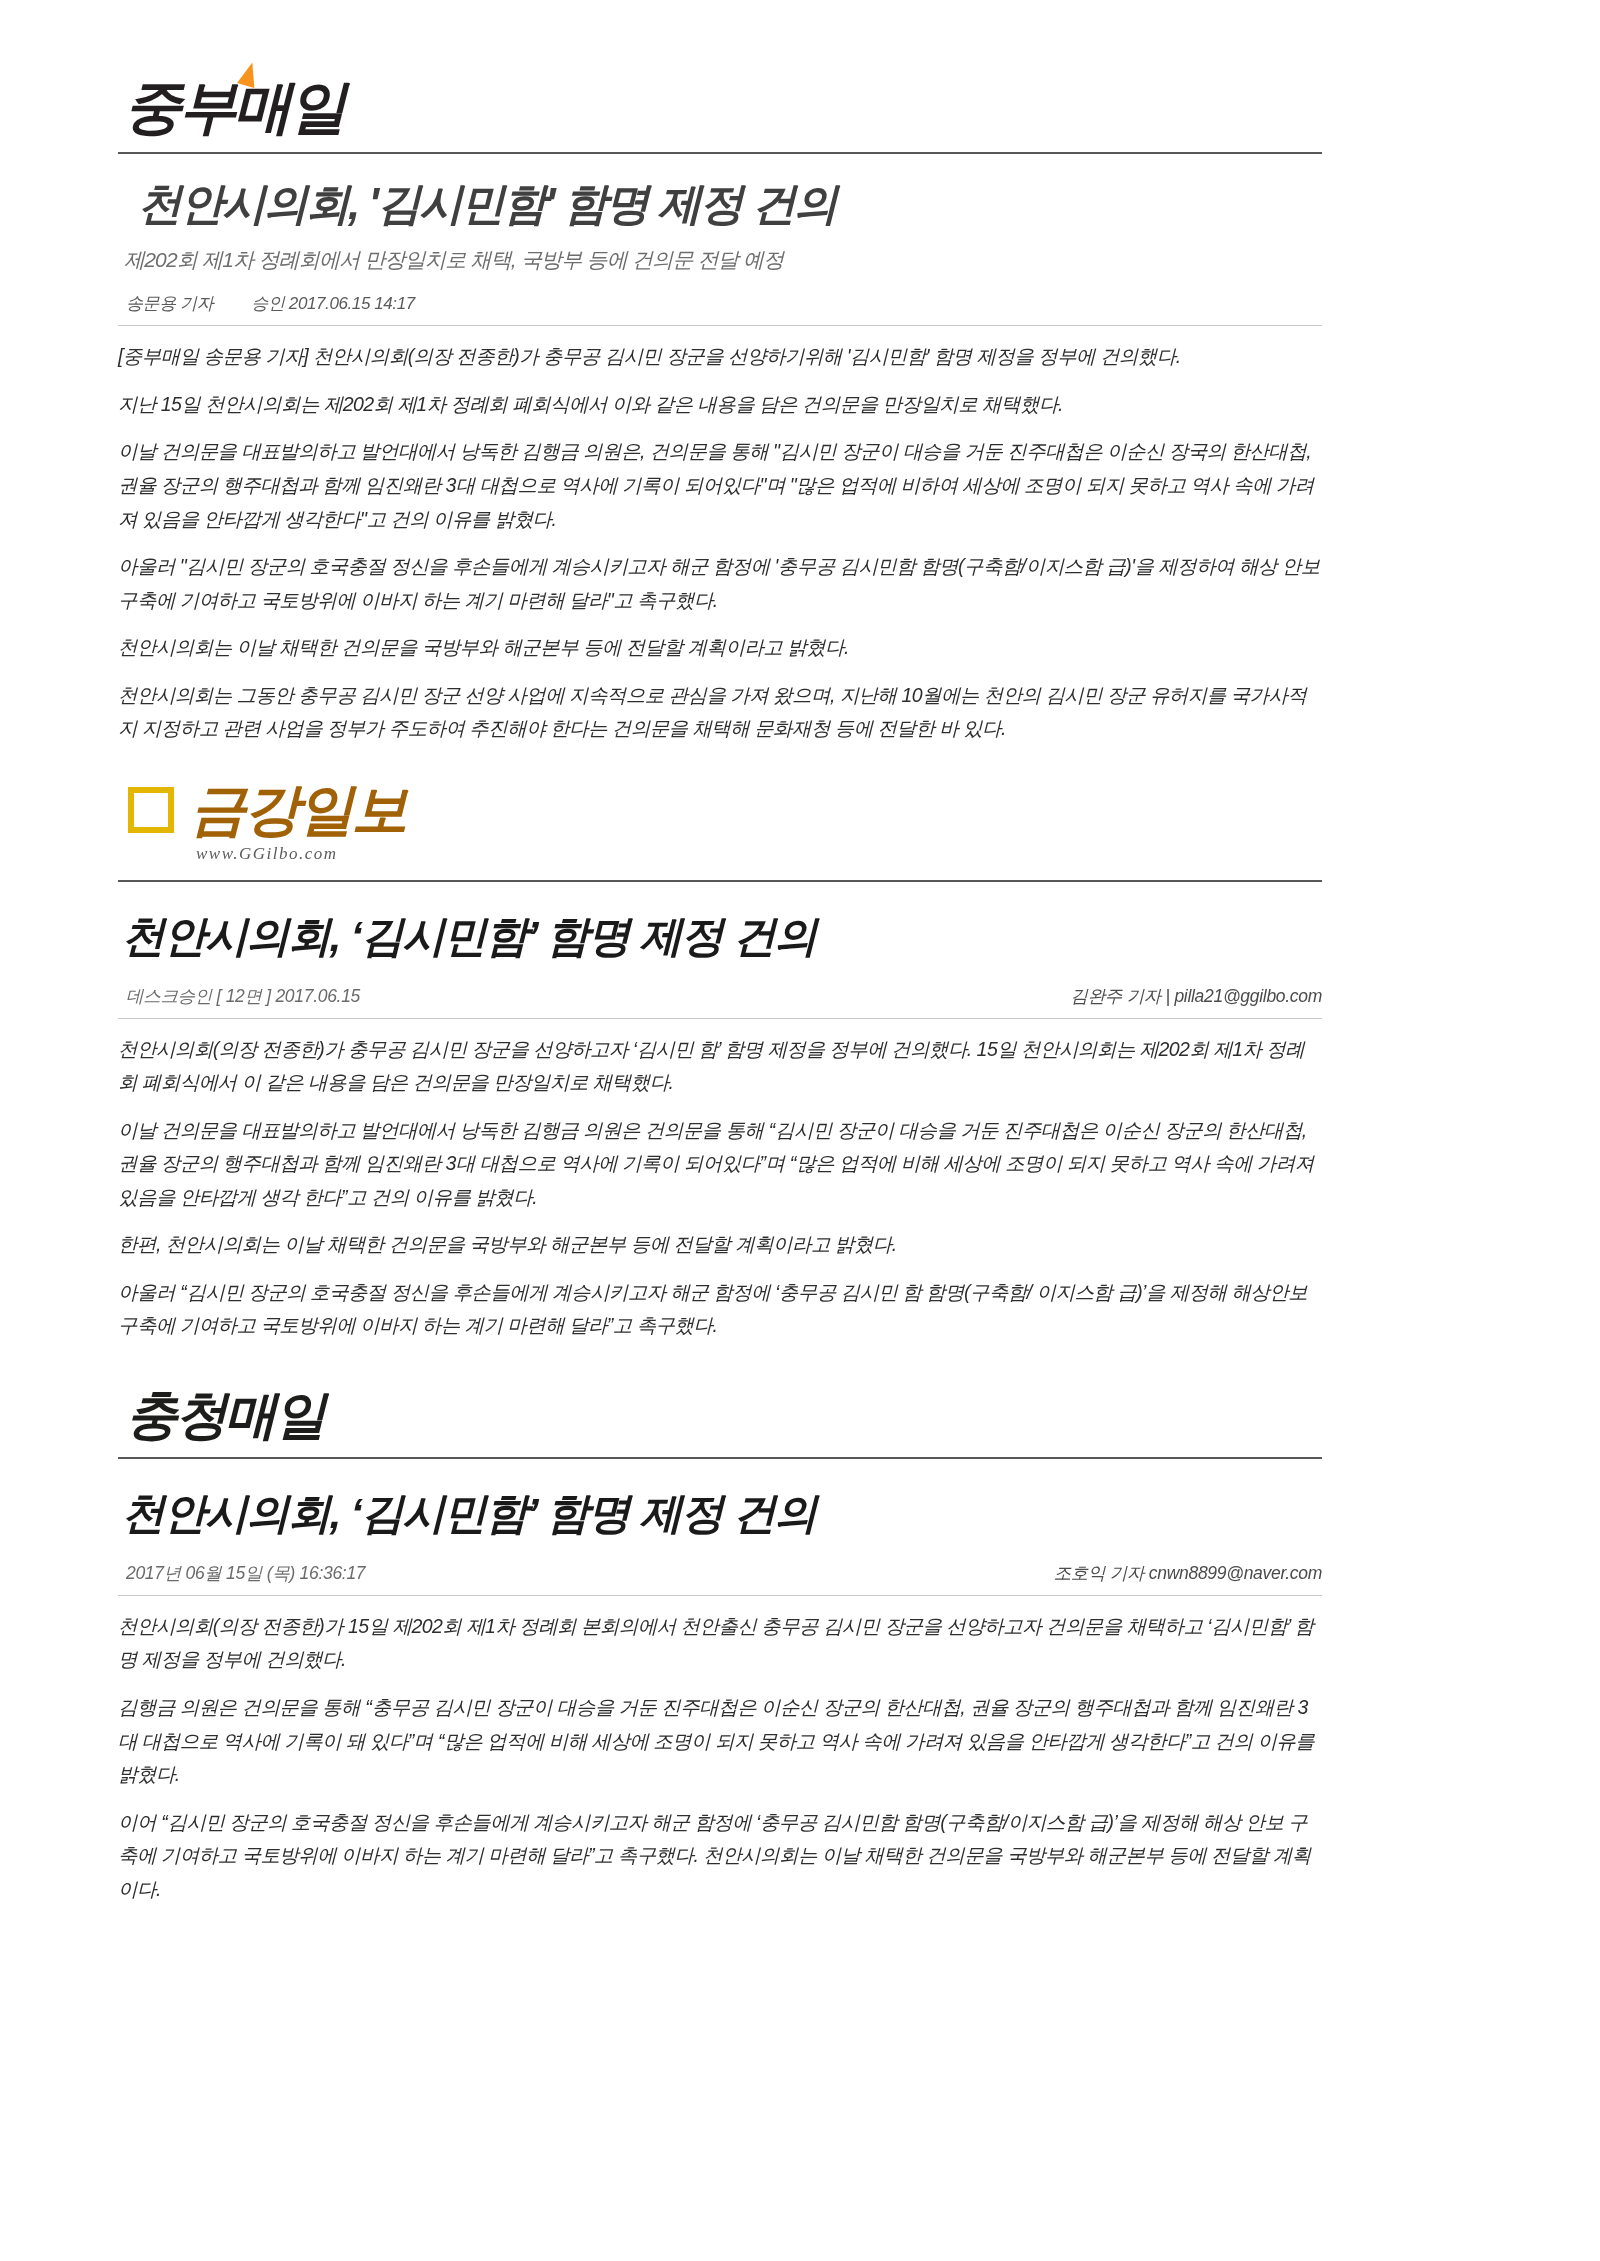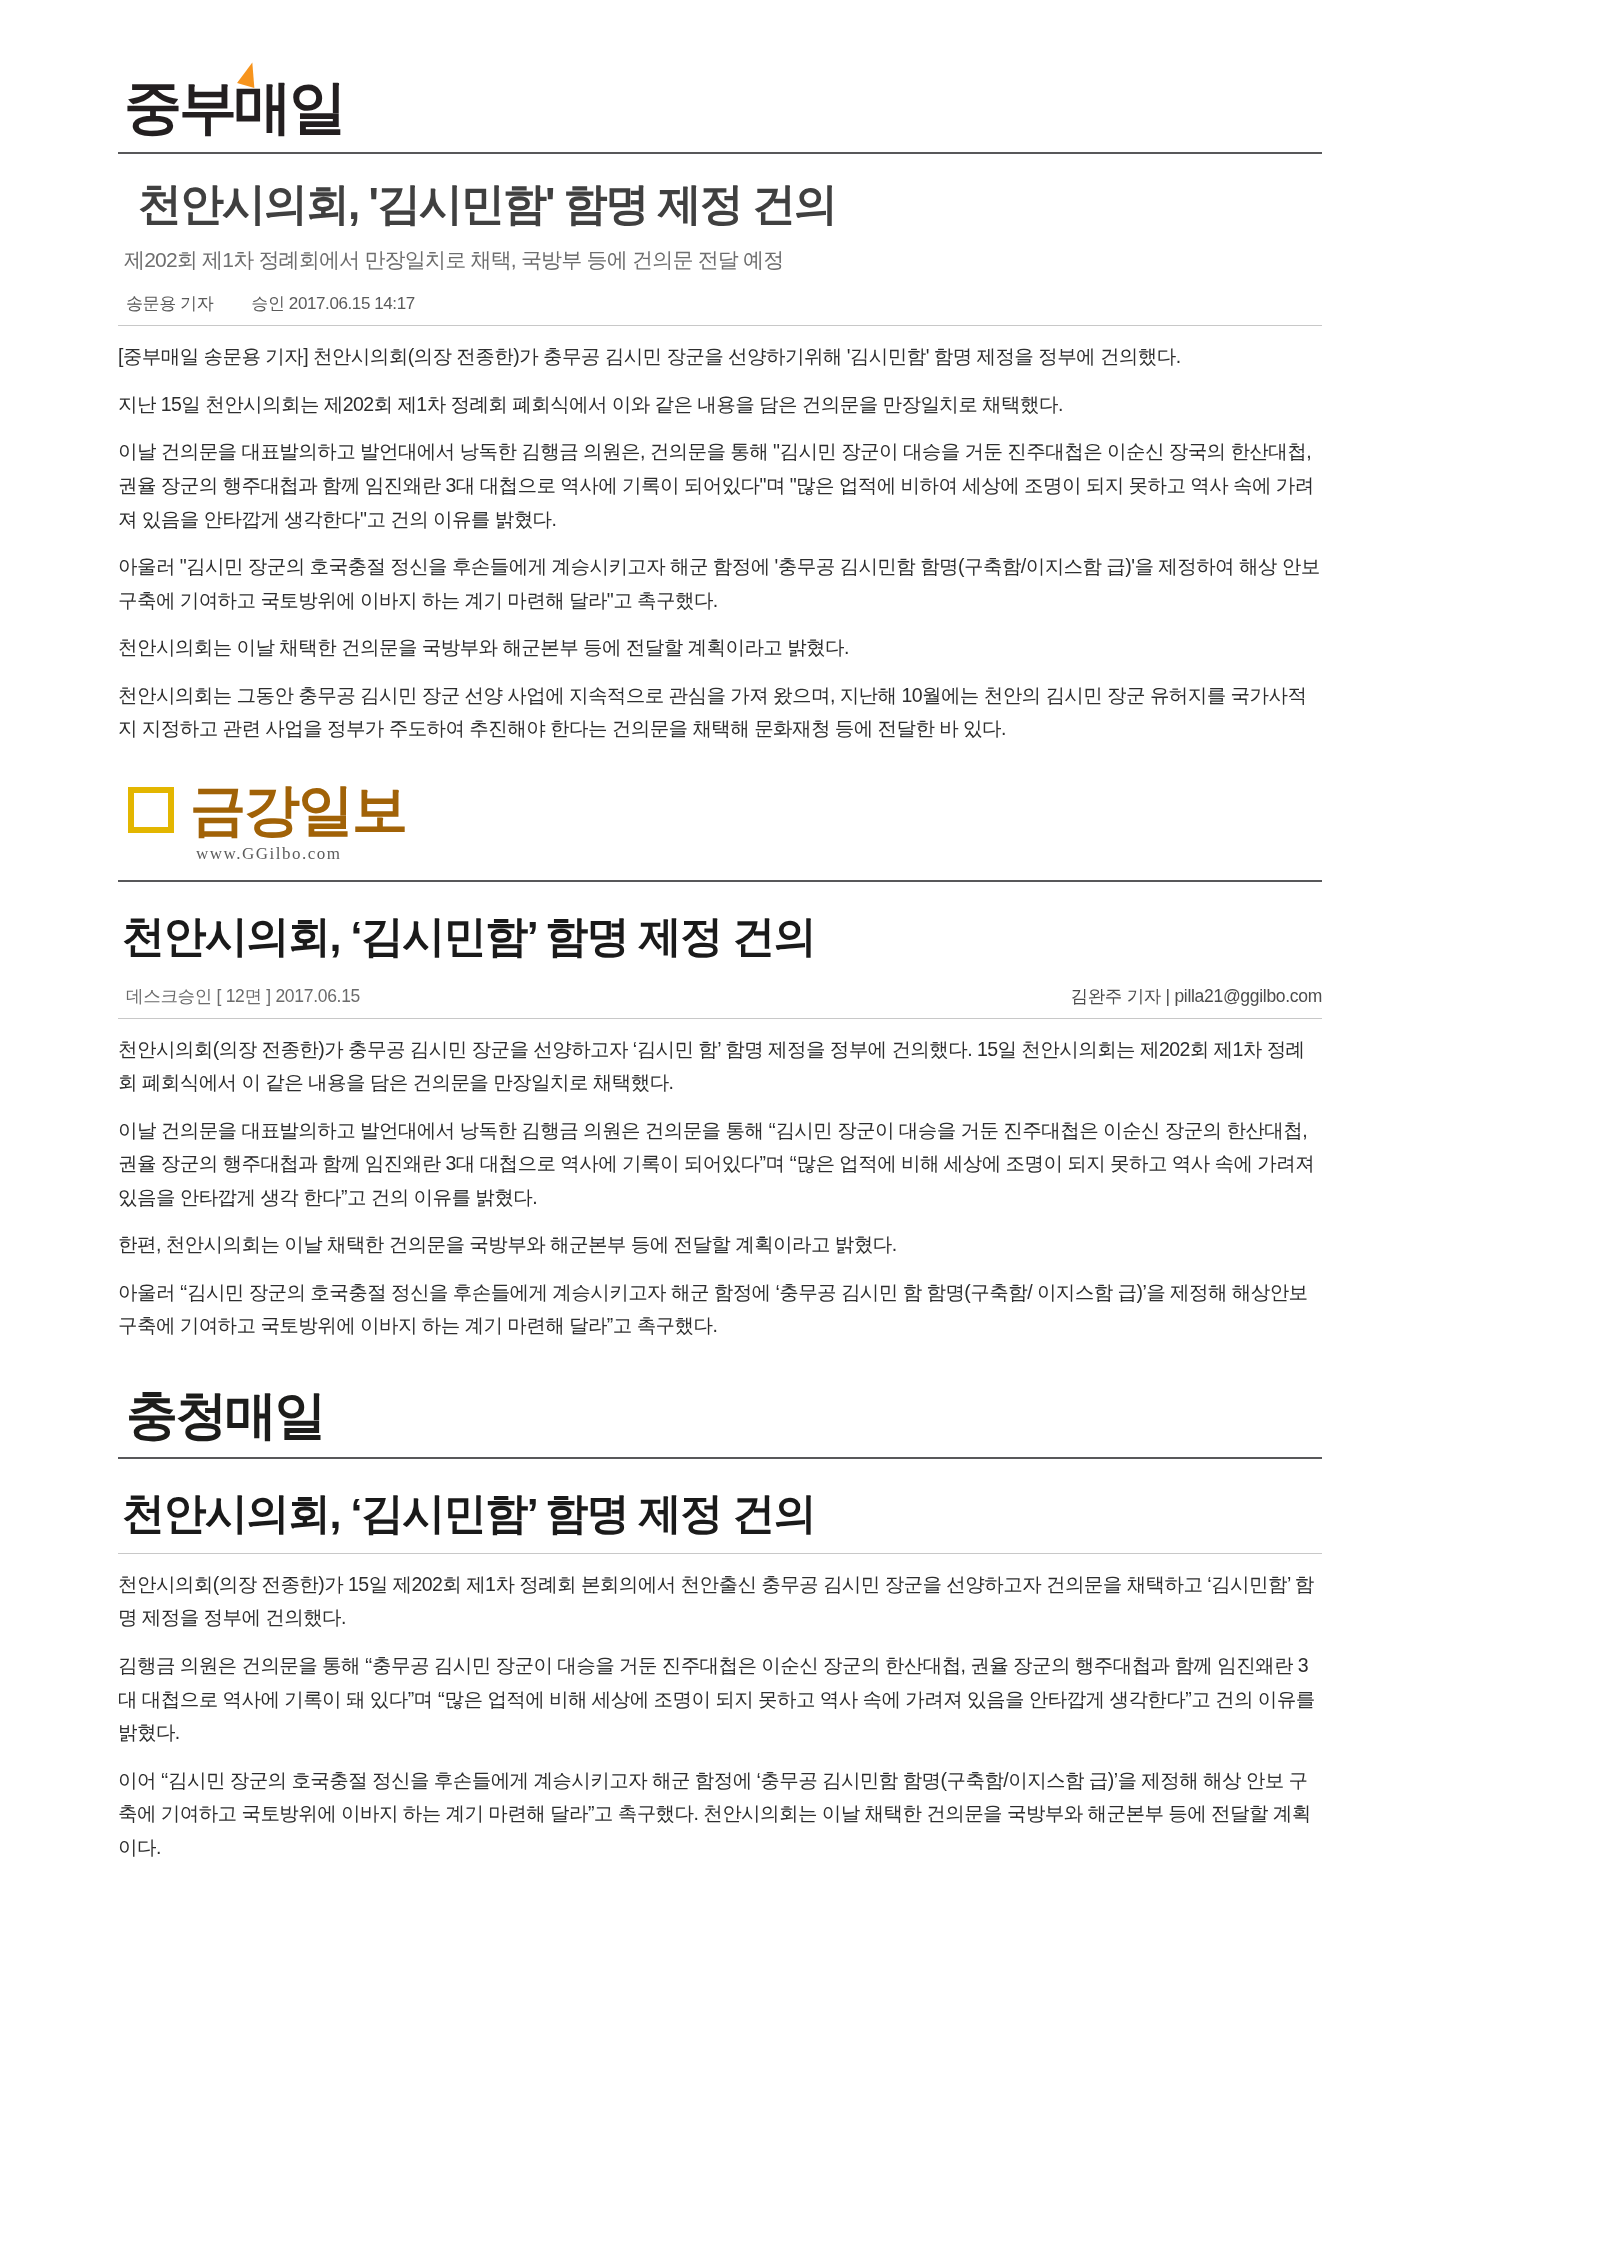--- a/index.html
+++ b/index.html
@@ -19,6 +19,7 @@
     min-height: 2261px;
     padding: 60px 118px 40px 118px;
     background: #ffffff;
+    font-style: italic;
   }
 
   

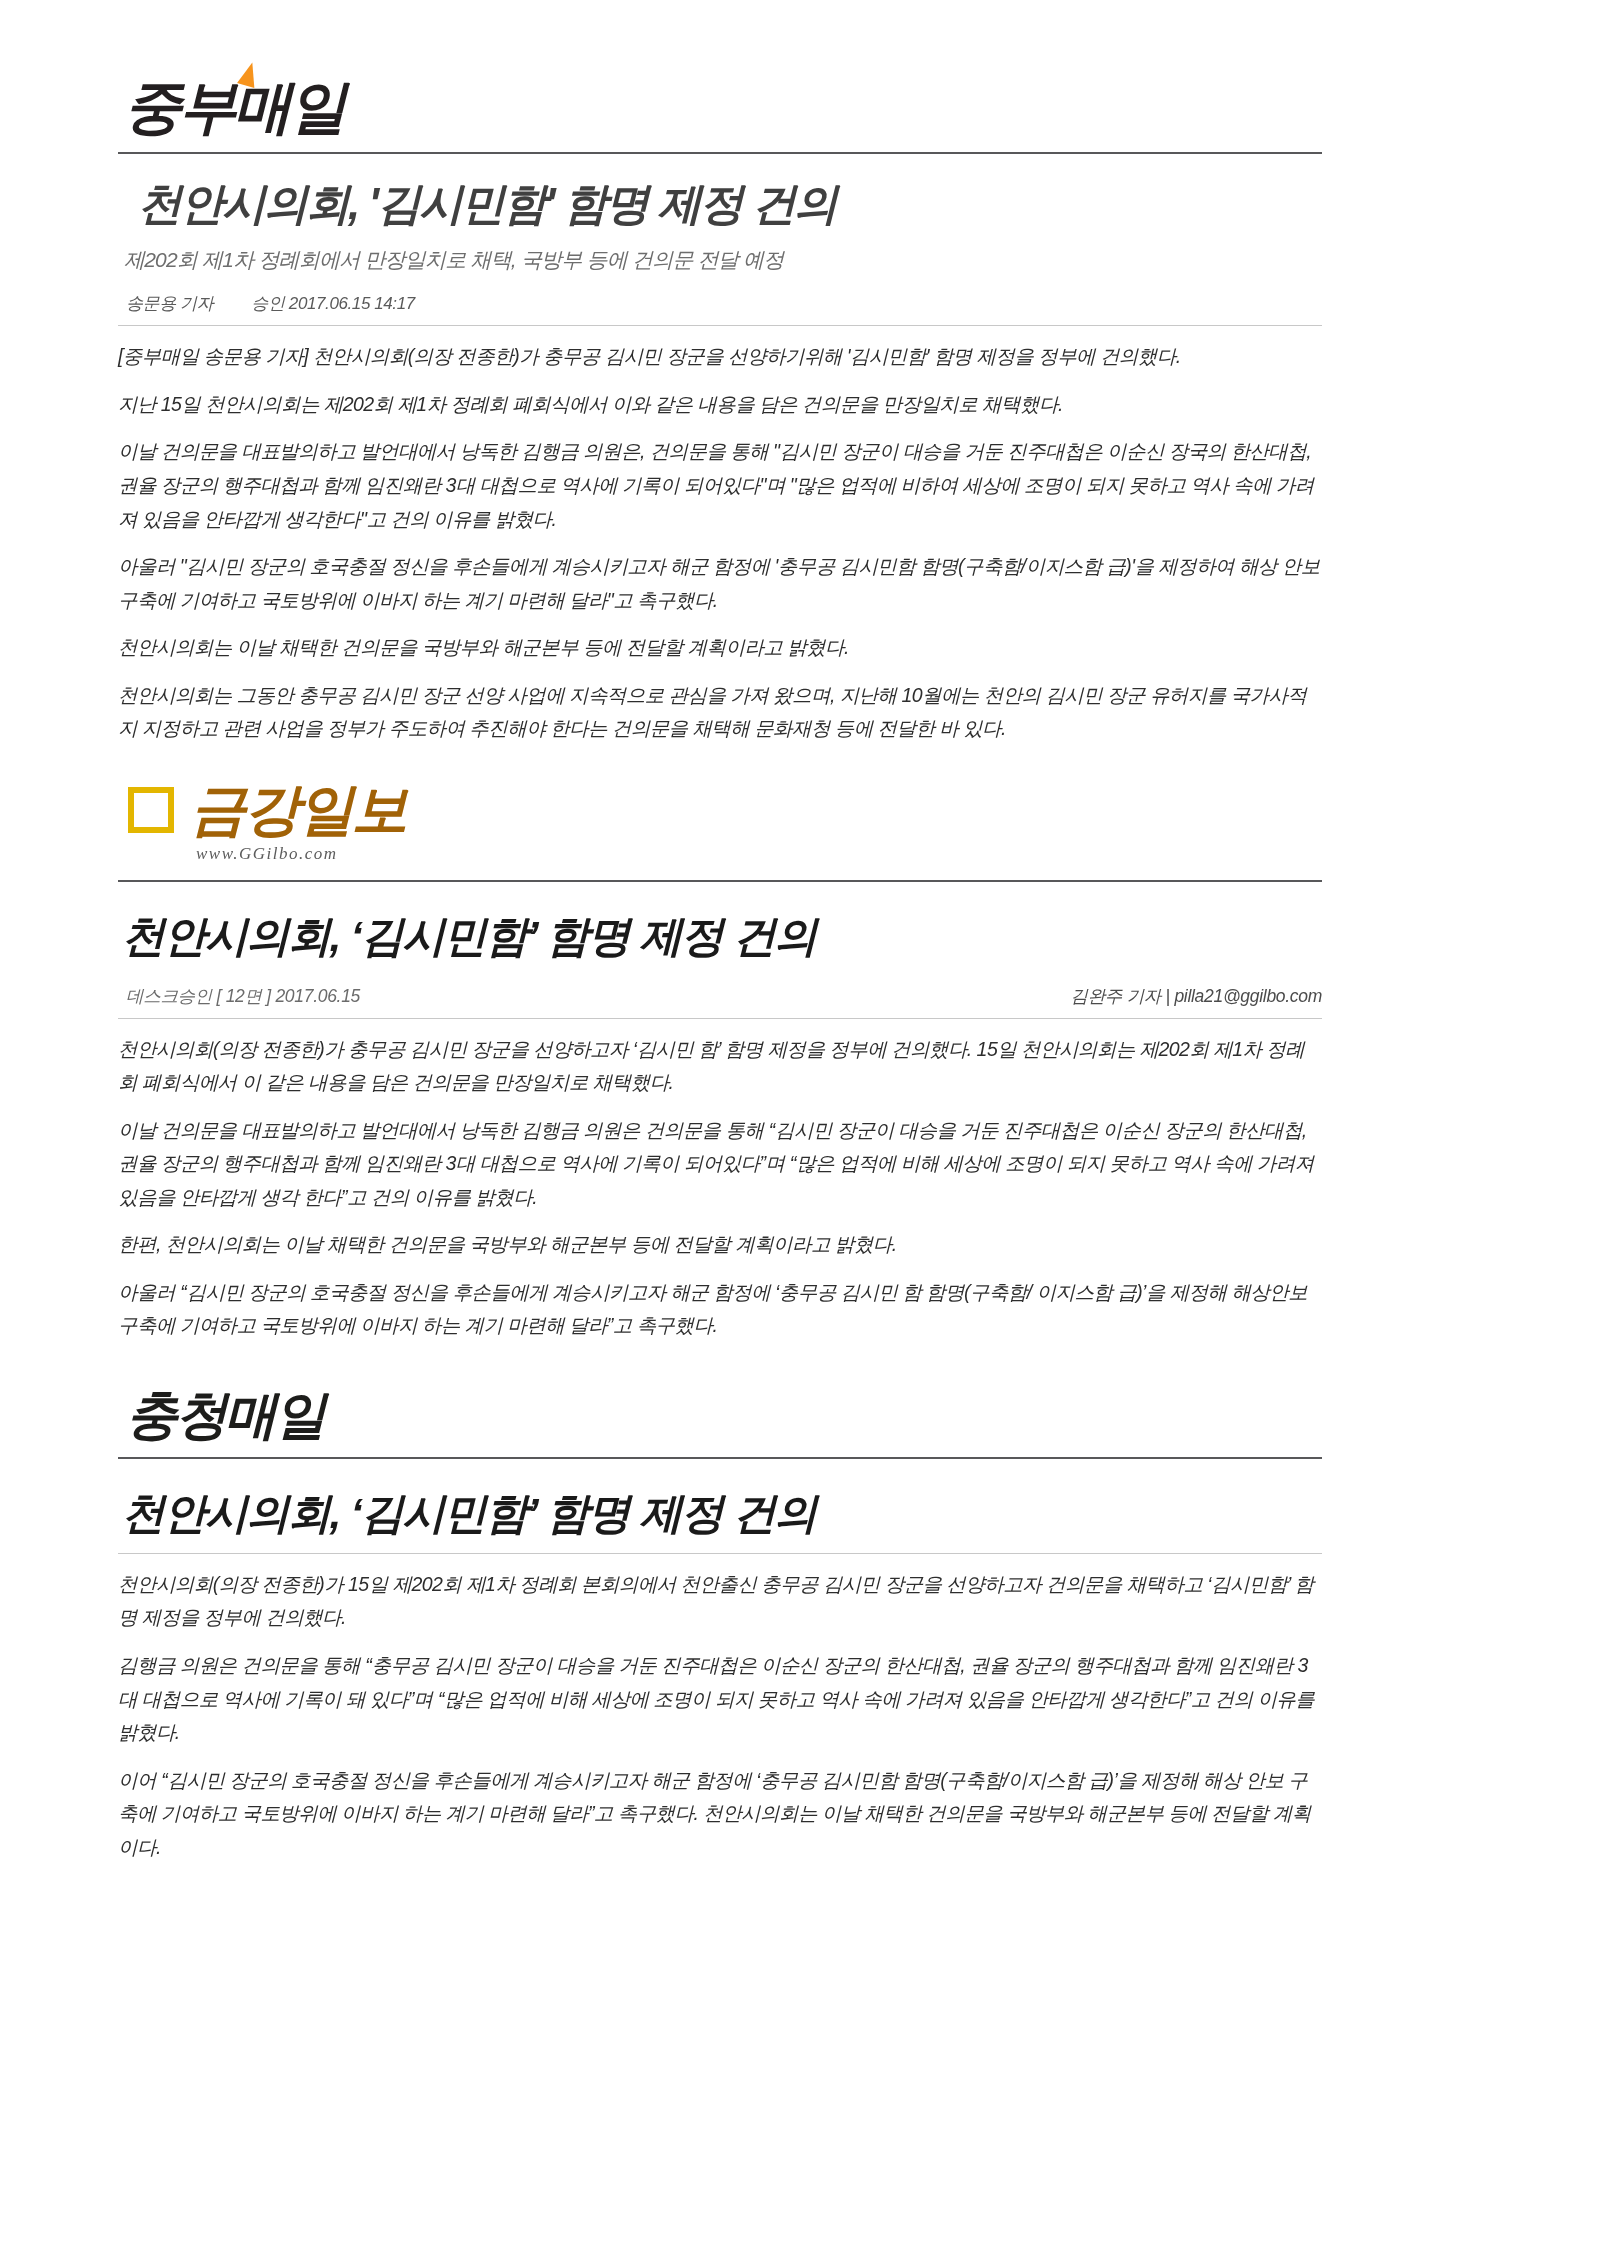--- a/index.html
+++ b/index.html
@@ -226,6 +226,10 @@
 
     <h1 class="headline2">천안시의회, ‘김시민함’ 함명 제정 건의</h1>
 
+    <div class="byline-row spread">
+      <span class="small-meta">2017년 06월 15일 (목) 16:36:17</span>
+      <span class="small-meta byline-right meta-email">조호익 기자  cnwn8899@naver.com</span>
+    </div>
 
     <hr class="rule-light">
 

